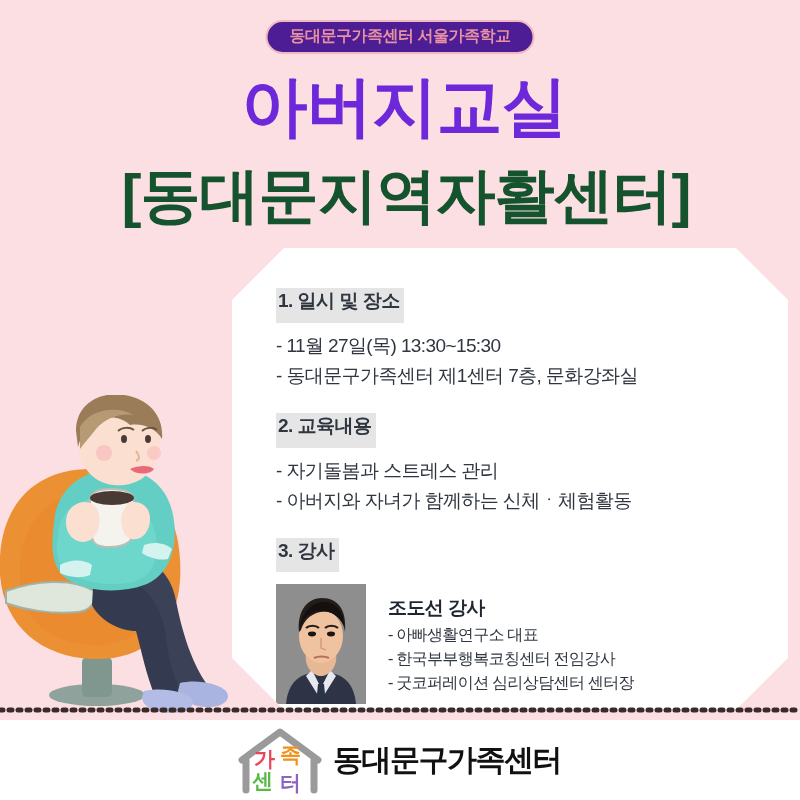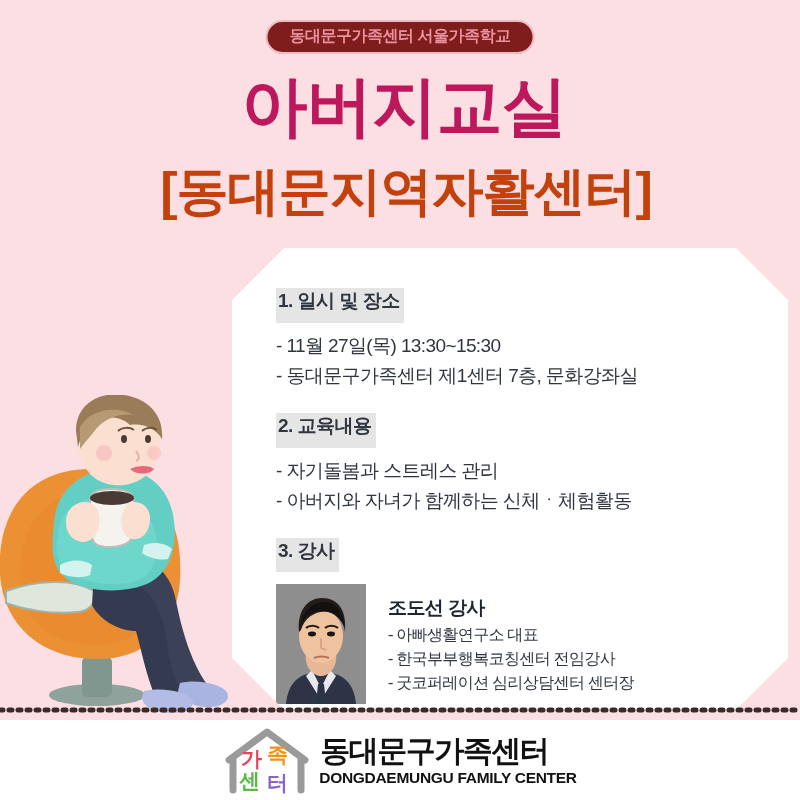--- a/index.html
+++ b/index.html
@@ -22,7 +22,7 @@
     padding:6px 22px 8px 22px;
     border:2px solid #f0b9c2;
     border-radius:20px;
-    background:#7f1d1d;
+    background:#4c1d95;
     color:#e8919f;
     font-size:16px;font-weight:bold;
     letter-spacing:-0.5px;

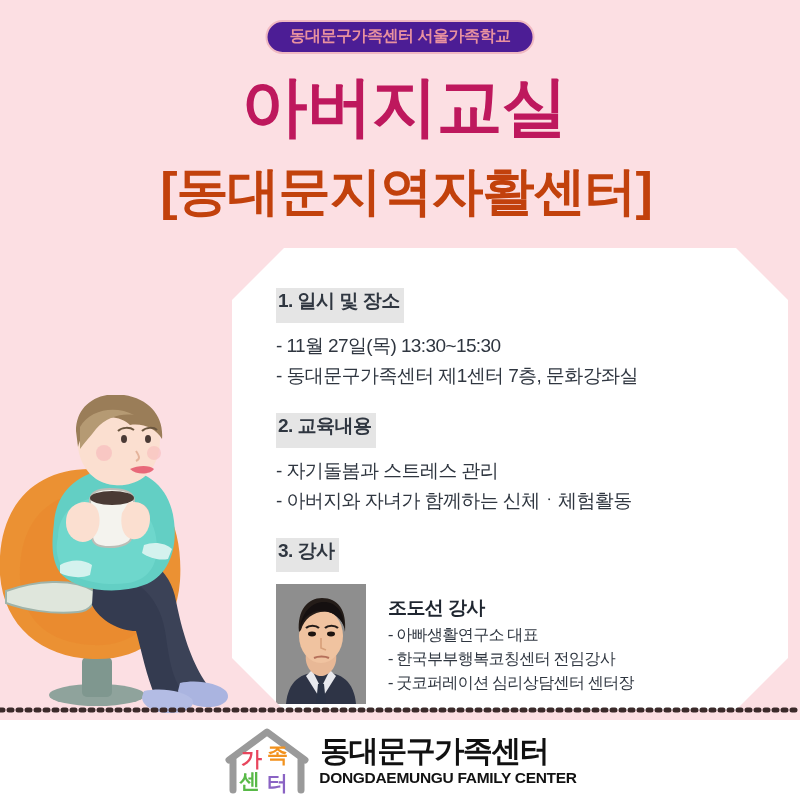--- a/index.html
+++ b/index.html
@@ -34,7 +34,7 @@
   .title-main{
     position:absolute;left:8px;right:0;top:72px;
     text-align:center;
-    color:#be185d;
+    color:#6d28d9;
     font-size:66px;font-weight:bold;
     letter-spacing:-1px;
     line-height:1.05;

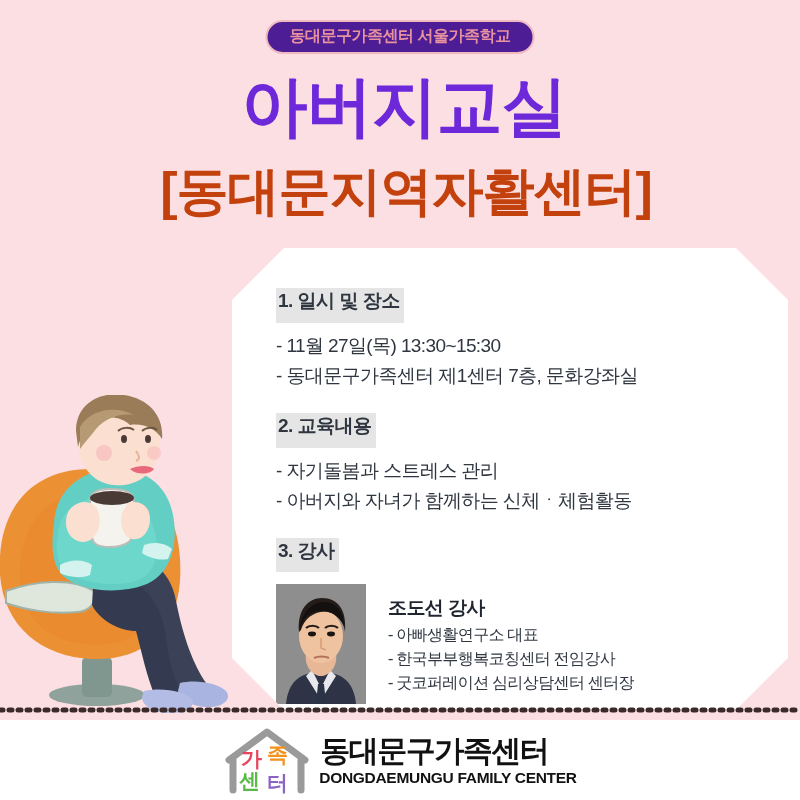--- a/index.html
+++ b/index.html
@@ -42,8 +42,8 @@
   .title-sub{
     position:absolute;left:12px;right:0;top:160px;
     text-align:center;
-    color:#c2410c;
-    font-size:52px;font-weight:bold;
+    color:#14532d;
+    font-size:60px;font-weight:bold;
     letter-spacing:-1px;
     line-height:1.2;
   }

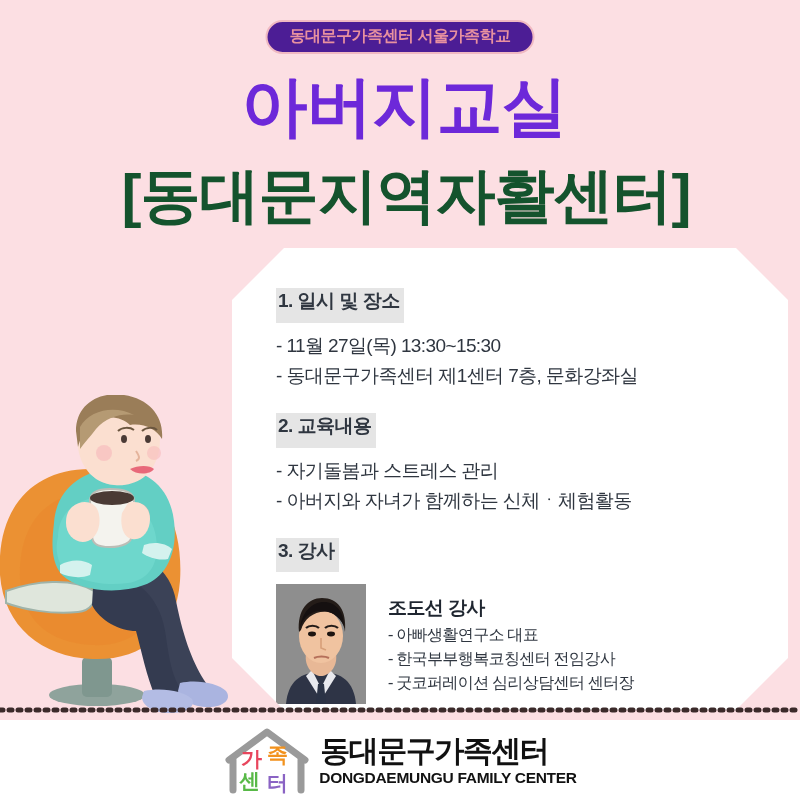--- a/index.html
+++ b/index.html
@@ -281,7 +281,6 @@
     </svg>
     <div class="footer-texts">
       <p class="footer-kr">동대문구가족센터</p>
-      <p class="footer-en">DONGDAEMUNGU FAMILY CENTER</p>
     </div>
   </div>
 

